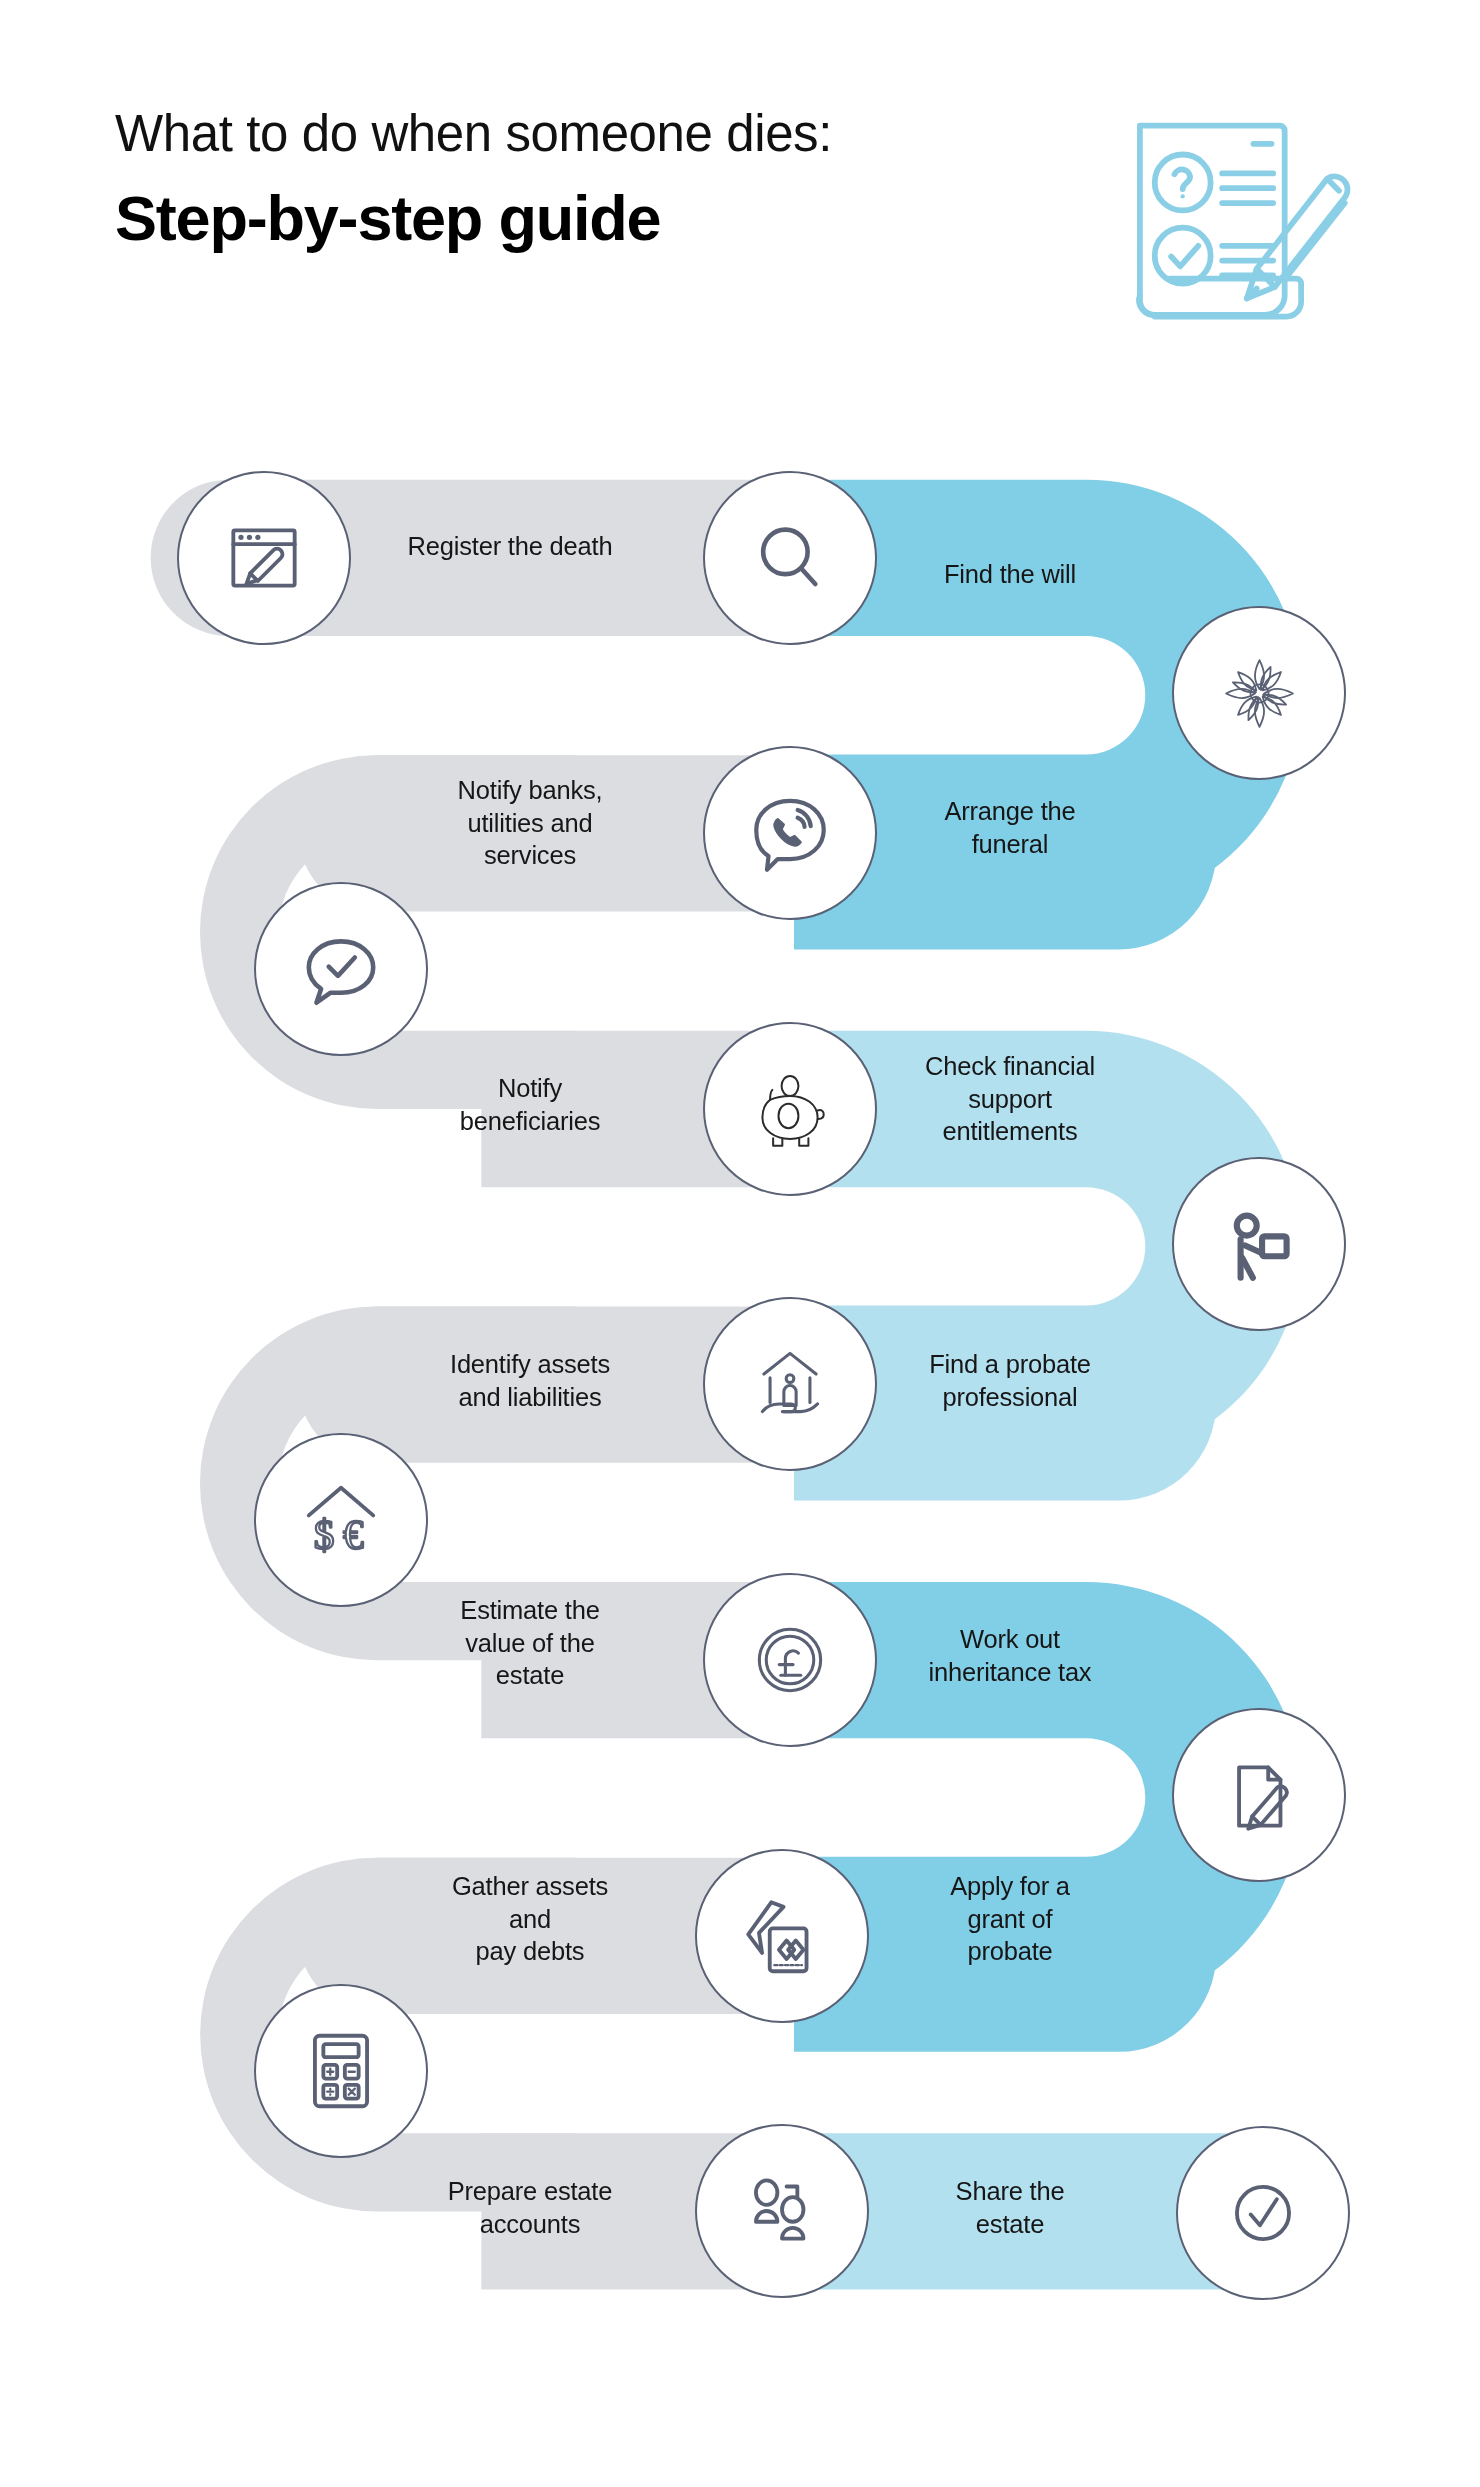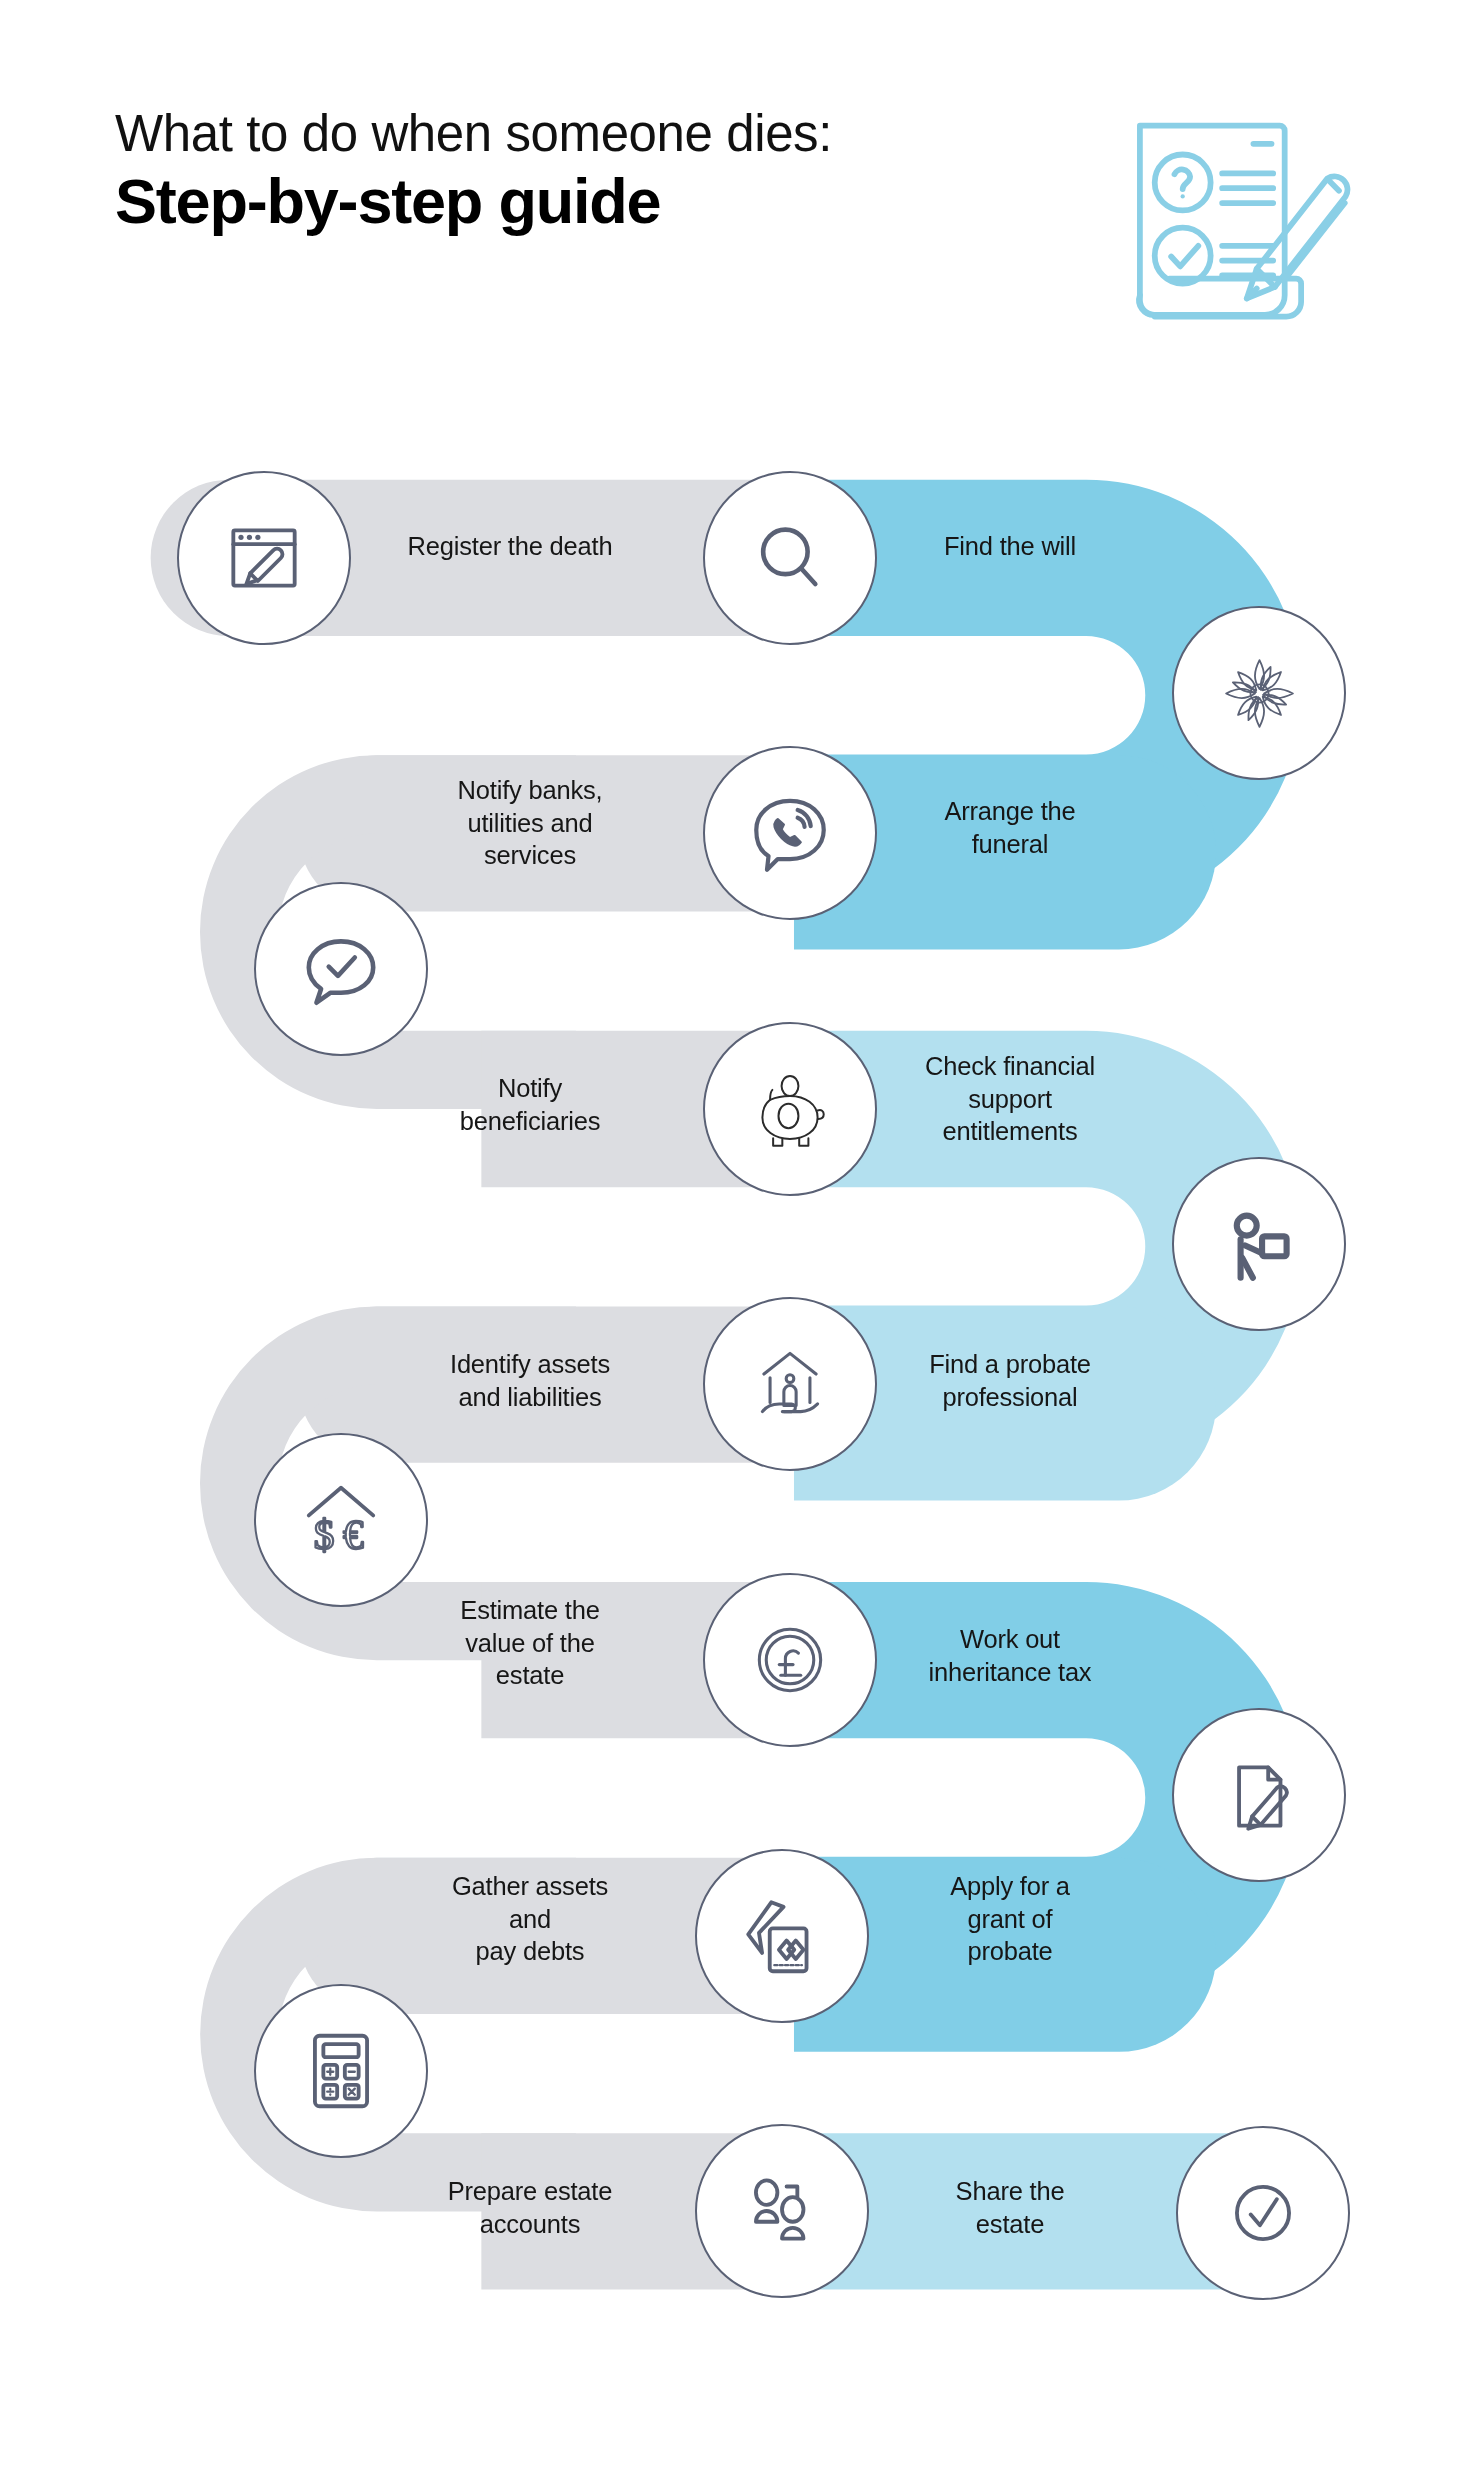--- a/index.html
+++ b/index.html
@@ -35,7 +35,7 @@
     color: #000000;
     letter-spacing: -1.2px;
     line-height: 1.15;
-    margin-top: 4px;
+    margin-top: 21px;
     white-space: nowrap;
   }
   #header-icon {

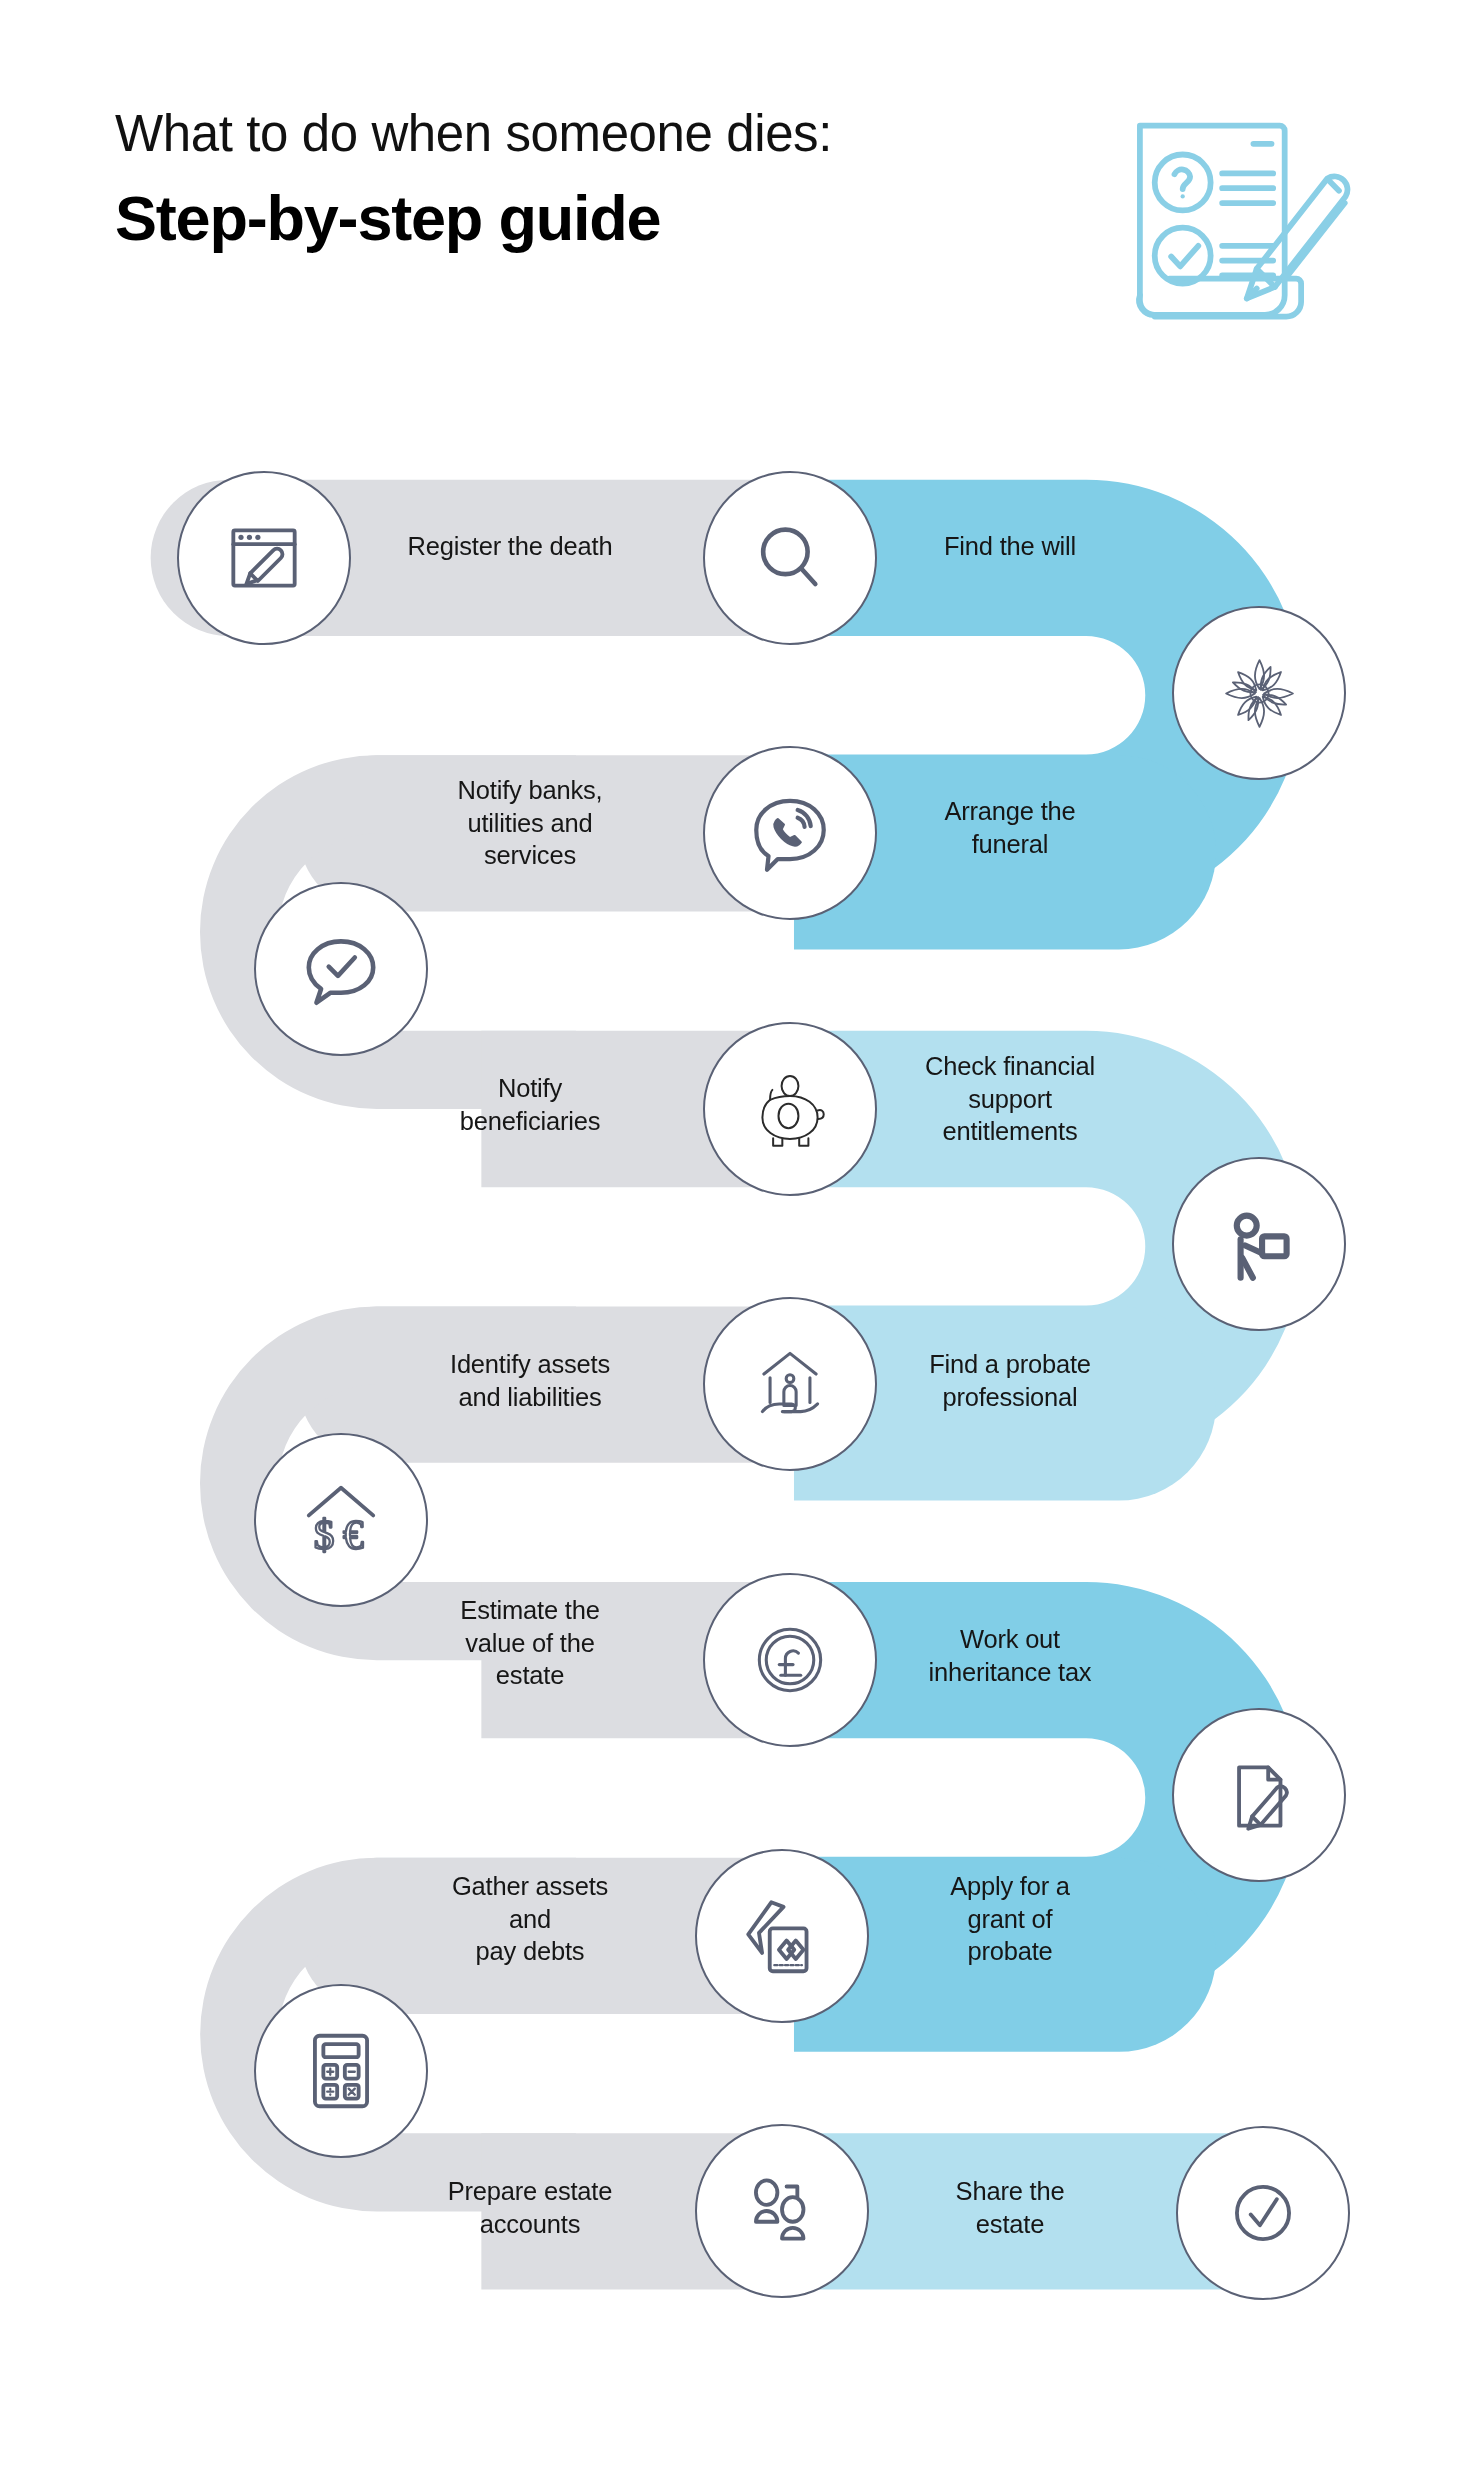--- a/index.html
+++ b/index.html
@@ -243,7 +243,7 @@
         <path d="M75 74 l18 20"></path>
       </svg>
     </div>
-    <div class="step-label" style="left:839px; top:530px; width:272px;">Find the will</div>
+    <div class="step-label" style="left:839px; top:558px; width:272px;">Find the will</div>
 
     <div class="node" style="left:1137px; top:606px; width:174px; height:174px;">
       <svg viewBox="0 0 120 120" width="91" height="91" fill="none" stroke="#5A6175" stroke-width="2.4" stroke-linecap="round" stroke-linejoin="round">

